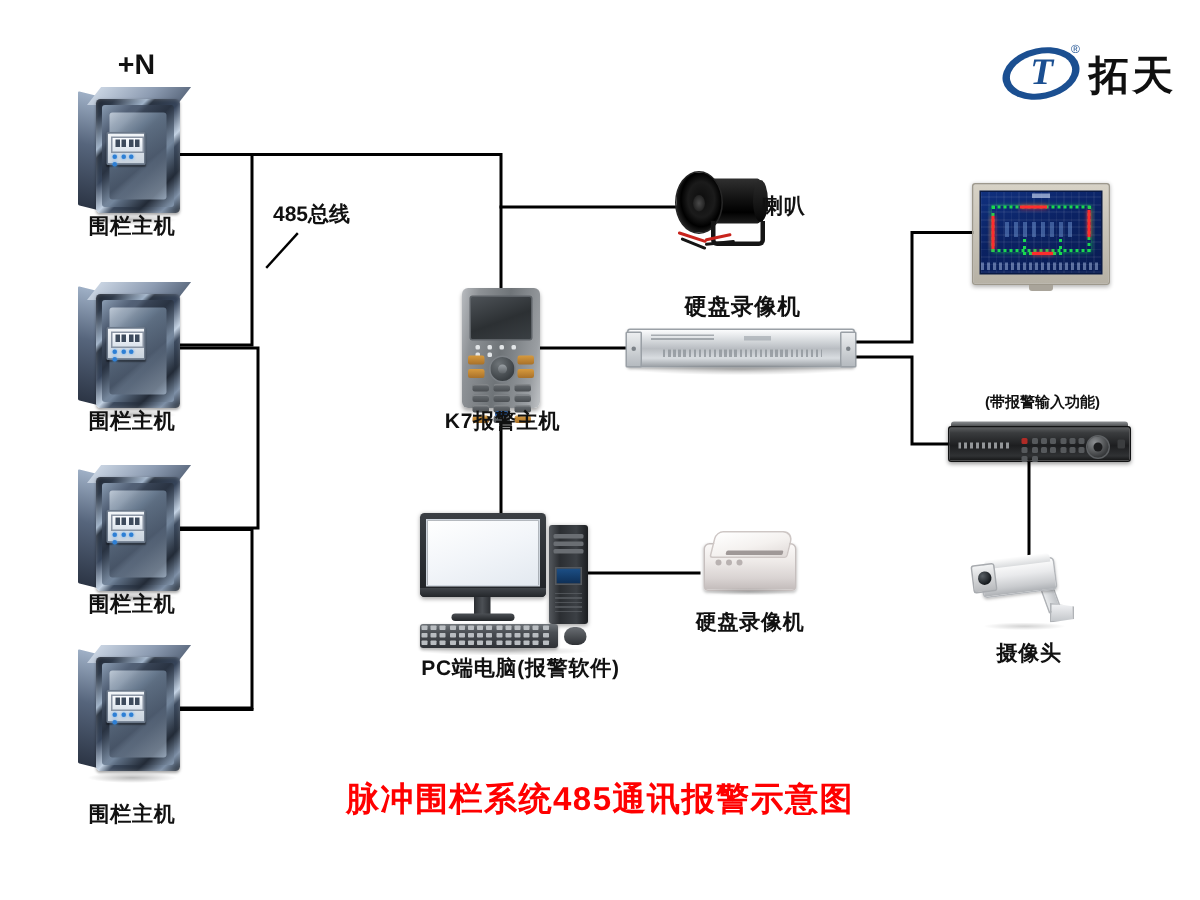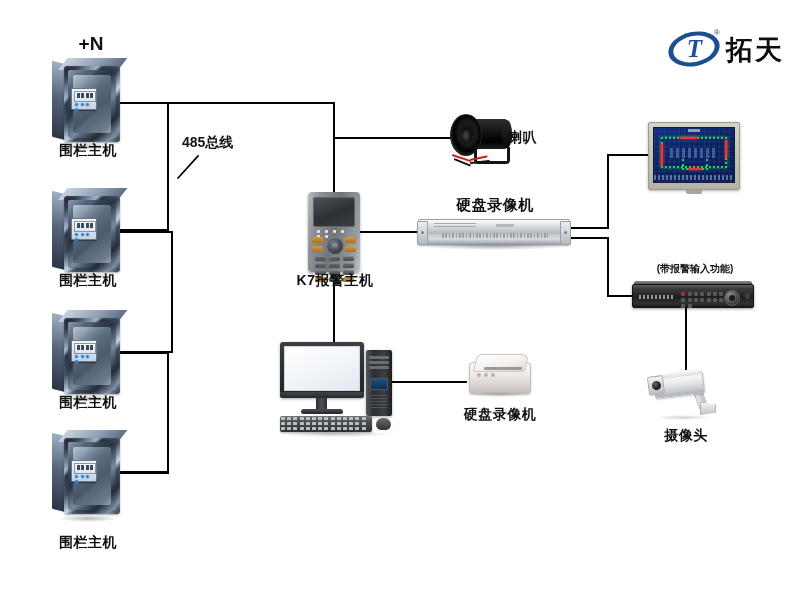--- a/index.html
+++ b/index.html
@@ -802,6 +802,7 @@
     <div class="pc-mouse"></div>
     <div class="pc-shadow"></div>
   </div>
+  <div class="lbl lbl-cn" style="left:252px;top:437px;width:190px;">PC端电脑(报警软件)</div>
 
   <div id="printer" style="left:466px;top:352px;">
     <div class="pr-body"></div>

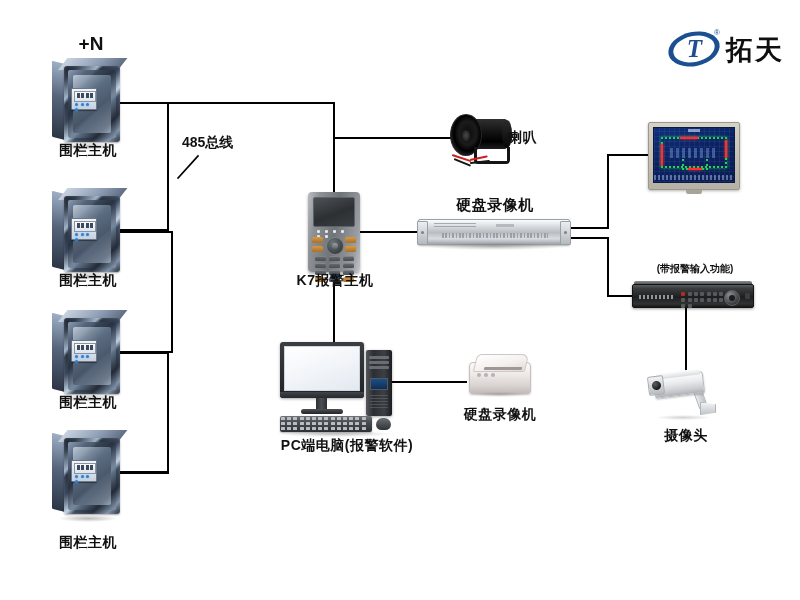--- a/index.html
+++ b/index.html
@@ -817,6 +817,7 @@
   </div>
   <div class="lbl lbl-cn" style="left:442px;top:406px;width:116px;">硬盘录像机</div>
 
+  <div id="footer-title" style="color:#ff0000;">脉冲围栏系统485通讯报警示意图</div>
 
 </div>
 

